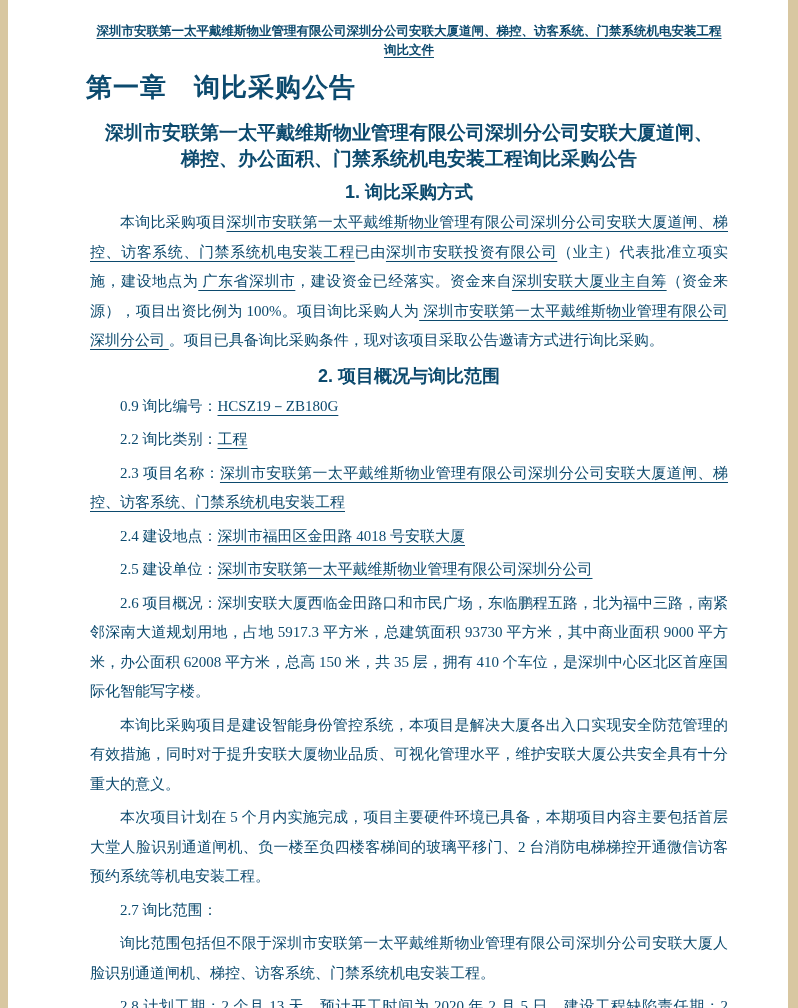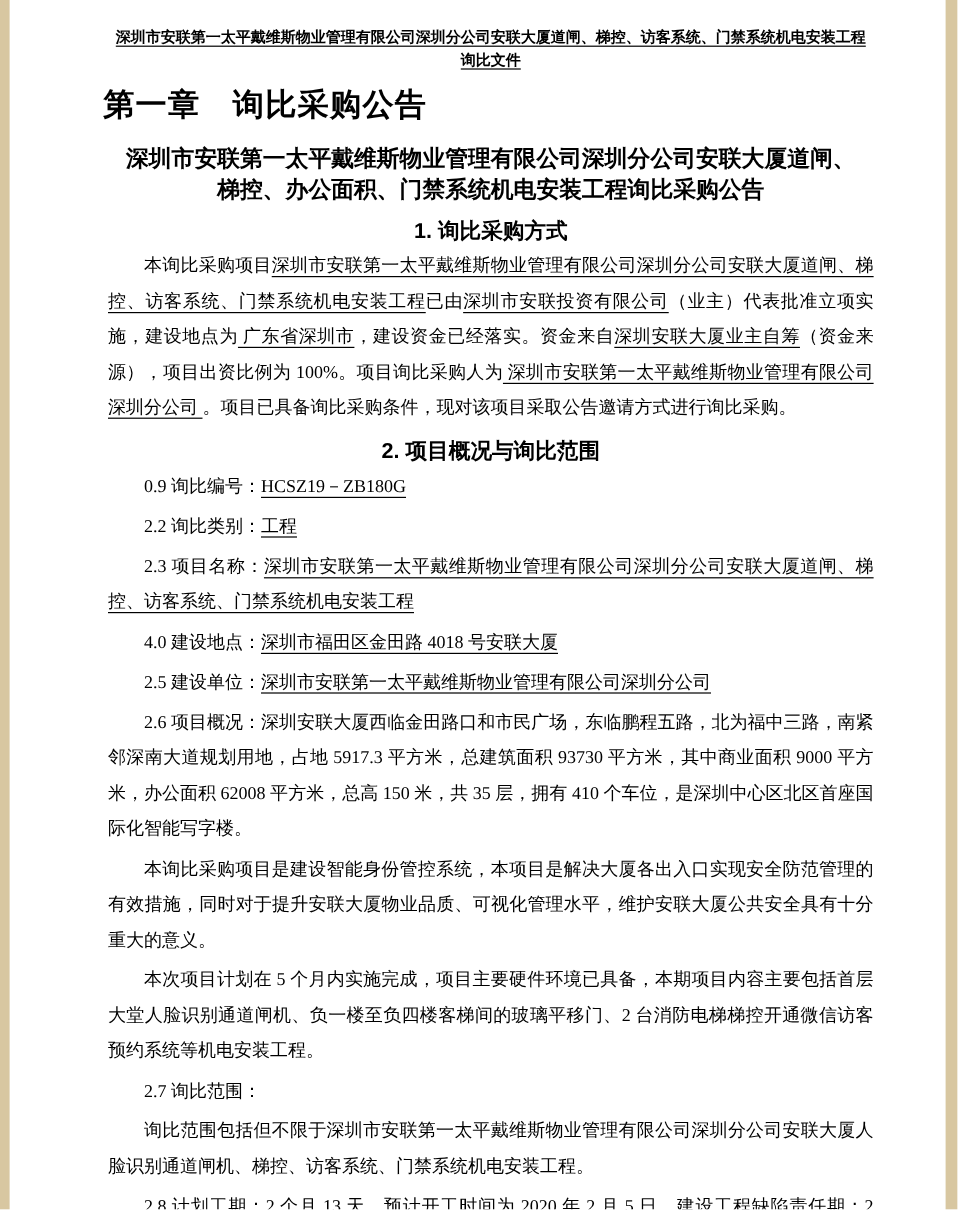--- a/index.html
+++ b/index.html
@@ -17,7 +17,7 @@
     border-right: 10px solid #d8c7a1;
     padding: 22px 56px 0 78px;
     overflow: hidden;
-    color: #000000;
+    color: #0c4a6e;
     font-family: "Liberation Serif", "DejaVu Serif", serif;
   }
   .doc-header {

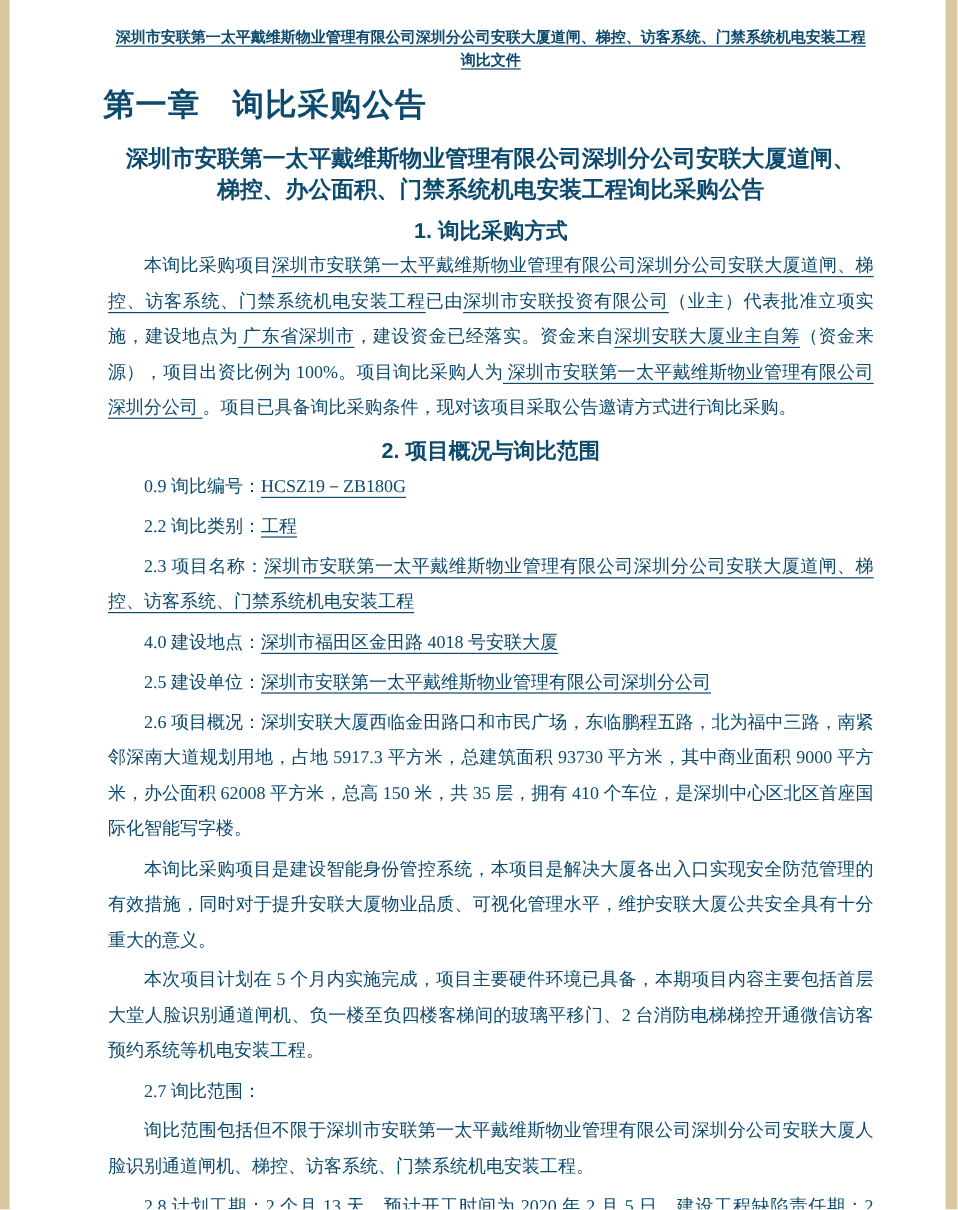--- a/index.html
+++ b/index.html
@@ -96,7 +96,7 @@
       <p class="para"><span>0.9 询比编号：</span><span class="u">HCSZ19－ZB180G</span></p>
       <p class="para"><span>2.2 询比类别：</span><span class="u">工程</span></p>
       <p class="para"><span>2.3 项目名称：</span><span class="u">深圳市安联第一太平戴维斯物业管理有限公司深圳分公司安联大厦道闸、梯控、访客系统、门禁系统机电安装工程</span></p>
-      <p class="para"><span>4.0 建设地点：</span><span class="u">深圳市福田区金田路 4018 号安联大厦</span></p>
+      <p class="para"><span>2.4 建设地点：</span><span class="u">深圳市福田区金田路 4018 号安联大厦</span></p>
       <p class="para"><span>2.5 建设单位：</span><span class="u">深圳市安联第一太平戴维斯物业管理有限公司深圳分公司</span></p>
       <p class="para"><span>2.6 项目概况：深圳安联大厦西临金田路口和市民广场，东临鹏程五路，北为福中三路，南紧邻深南大道规划用地，占地 5917.3  平方米，总建筑面积 93730 平方米，其中商业面积 9000 平方米，办公面积 62008 平方米，总高 150 米，共 35 层，拥有 410 个车位，是深圳中心区北区首座国际化智能写字楼。</span></p>
       <p class="para"><span>本询比采购项目是建设智能身份管控系统，本项目是解决大厦各出入口实现安全防范管理的有效措施，同时对于提升安联大厦物业品质、可视化管理水平，维护安联大厦公共安全具有十分重大的意义。</span></p>

